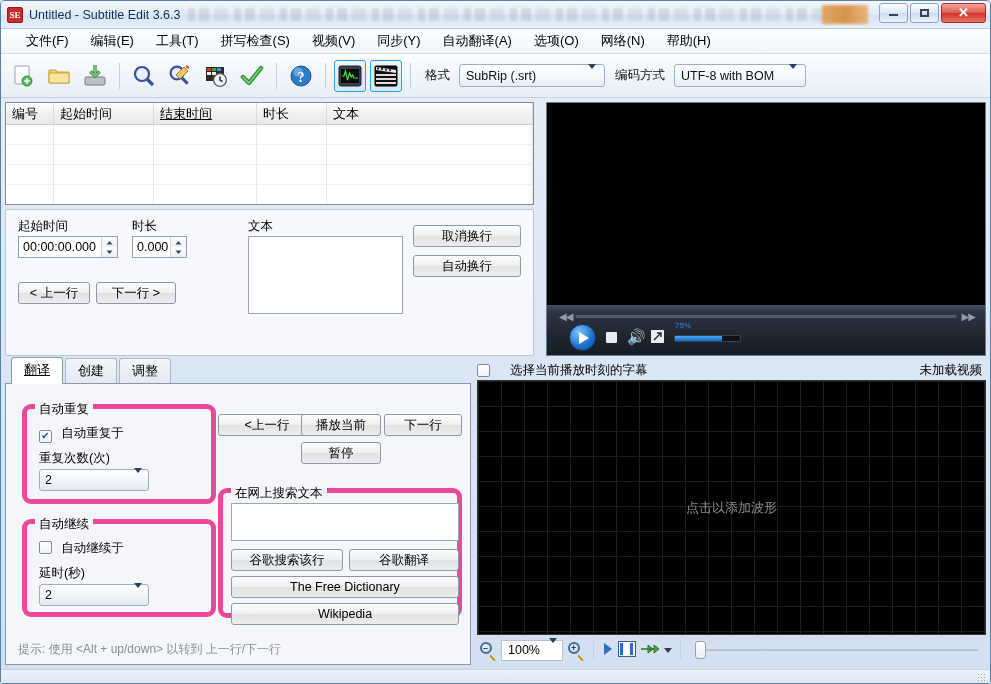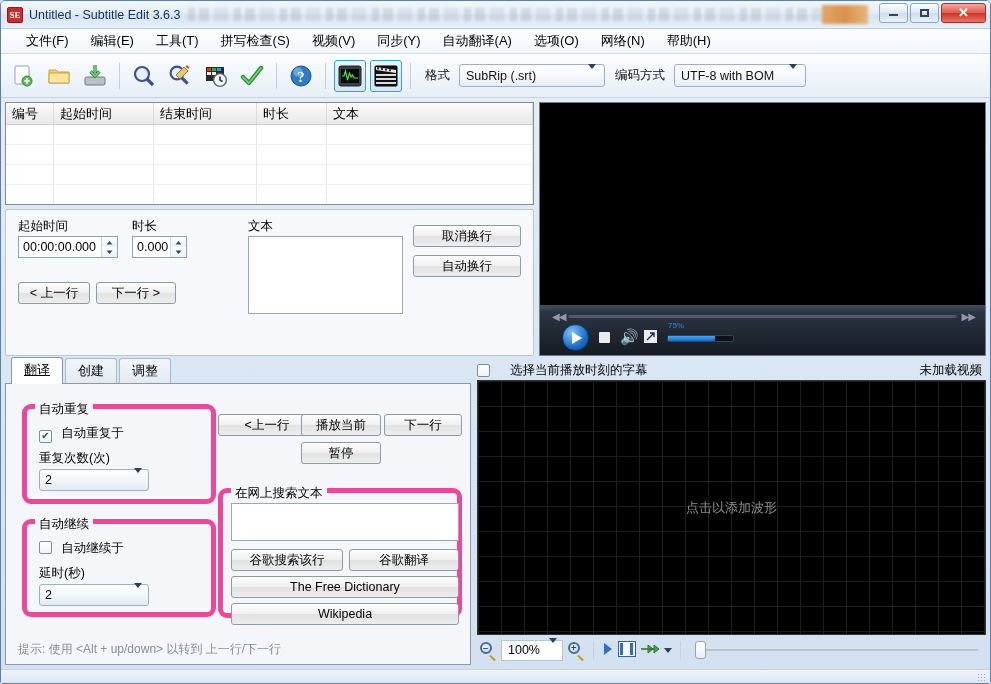--- a/index.html
+++ b/index.html
@@ -91,7 +91,7 @@
   .combo .caret { margin-left:auto; padding:0 6px; }
   .caret-d { width:0;height:0;border-left:4px solid transparent;border-right:4px solid transparent;border-top:5px solid #27405d;}
   
-  .main { flex:1; display:flex; min-height:0; padding: 4px 4px 0 4px; gap:5px;}
+  .main { flex:1; display:flex; min-height:0; padding: 4px 4px 0 4px; gap:12px;}
   .left-col { width: 529px; display:flex; flex-direction:column; min-width:0;}
   .right-col { flex:1; display:flex; flex-direction:column; min-width:0;}
   

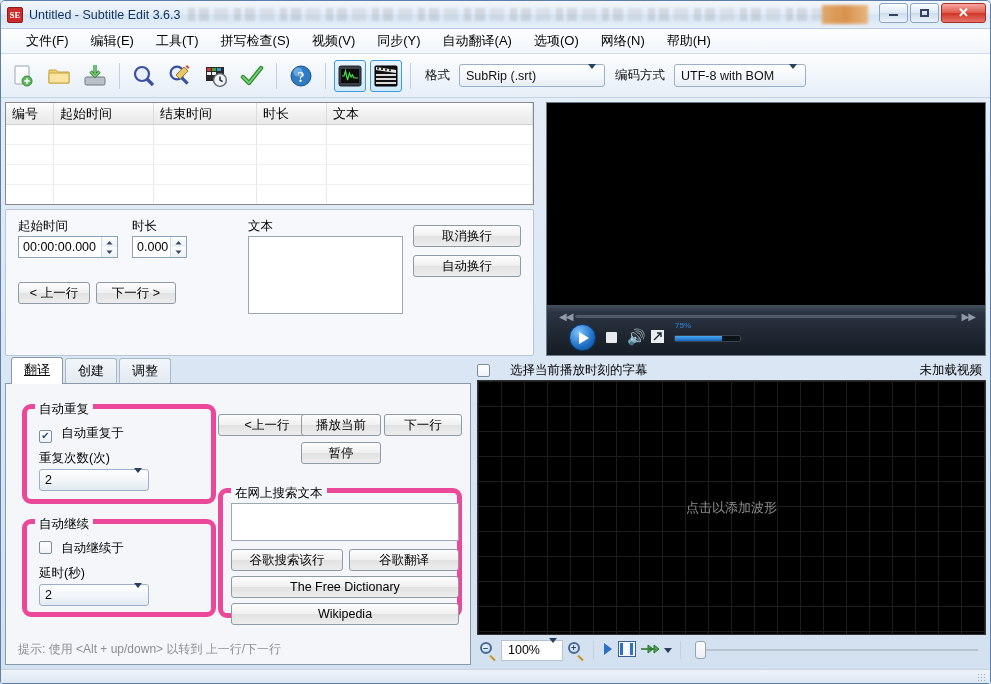--- a/index.html
+++ b/index.html
@@ -107,7 +107,7 @@
   .lv-body { position:relative; height: 80px; }
   .lv-row { display:flex; height:20px; border-bottom:1px solid #f0f0f0;}
   .lv-row div { border-right:1px solid #e8e8e8; }
-  .c0{width:48px;} .c1{width:100px;} .c2{width:103px;} .c3{width:70px;} .c4{flex:1;}
+  .c0{width:48px;} .c1{width:100px;} .c2{width:103px;text-decoration:underline;} .c3{width:70px;} .c4{flex:1;}
   
   .editpanel {
     margin-top: 4px; flex:1; border:1px solid #b9c6d4; background:#f6f8fb; position:relative;

